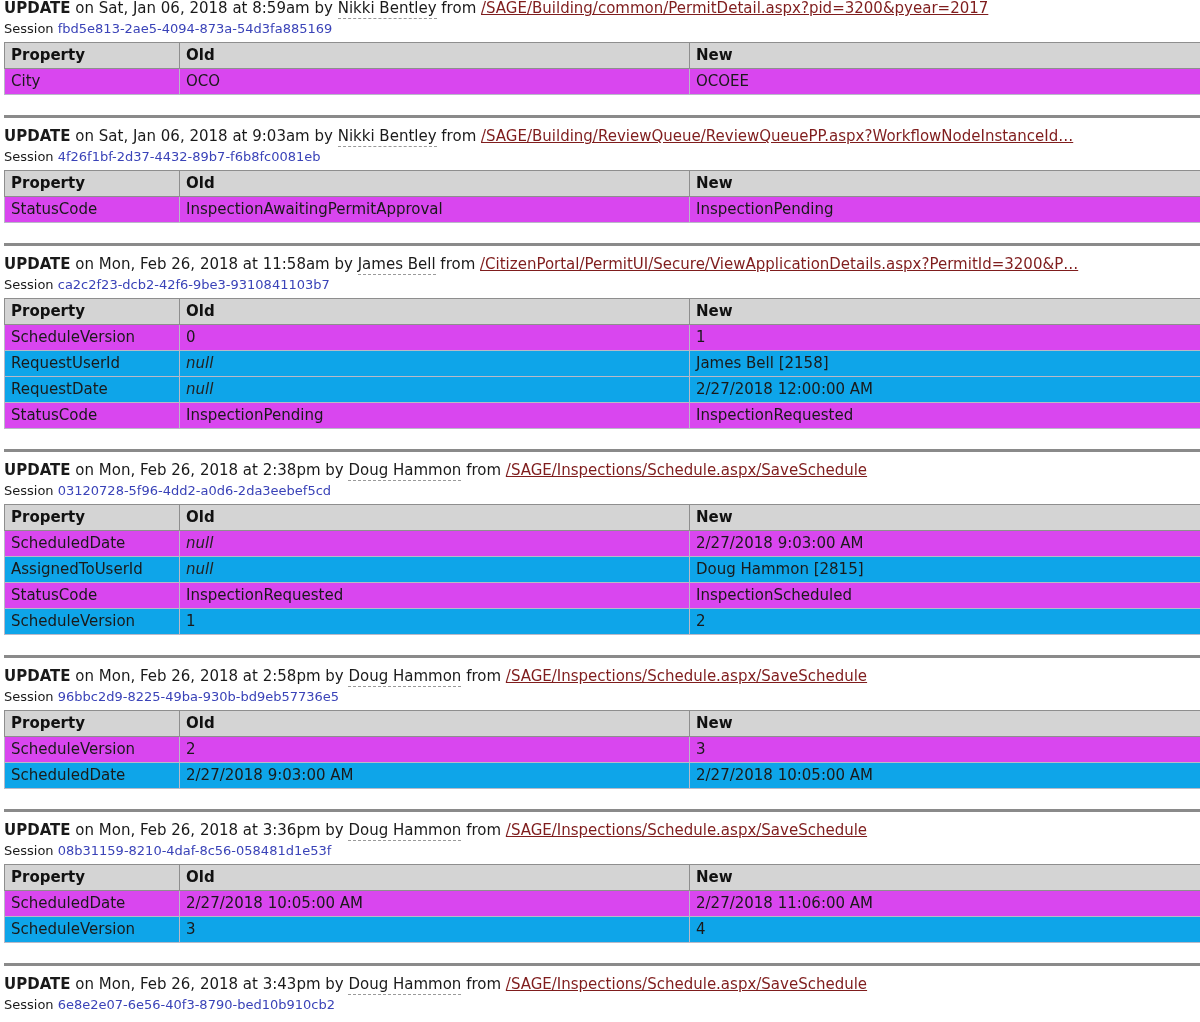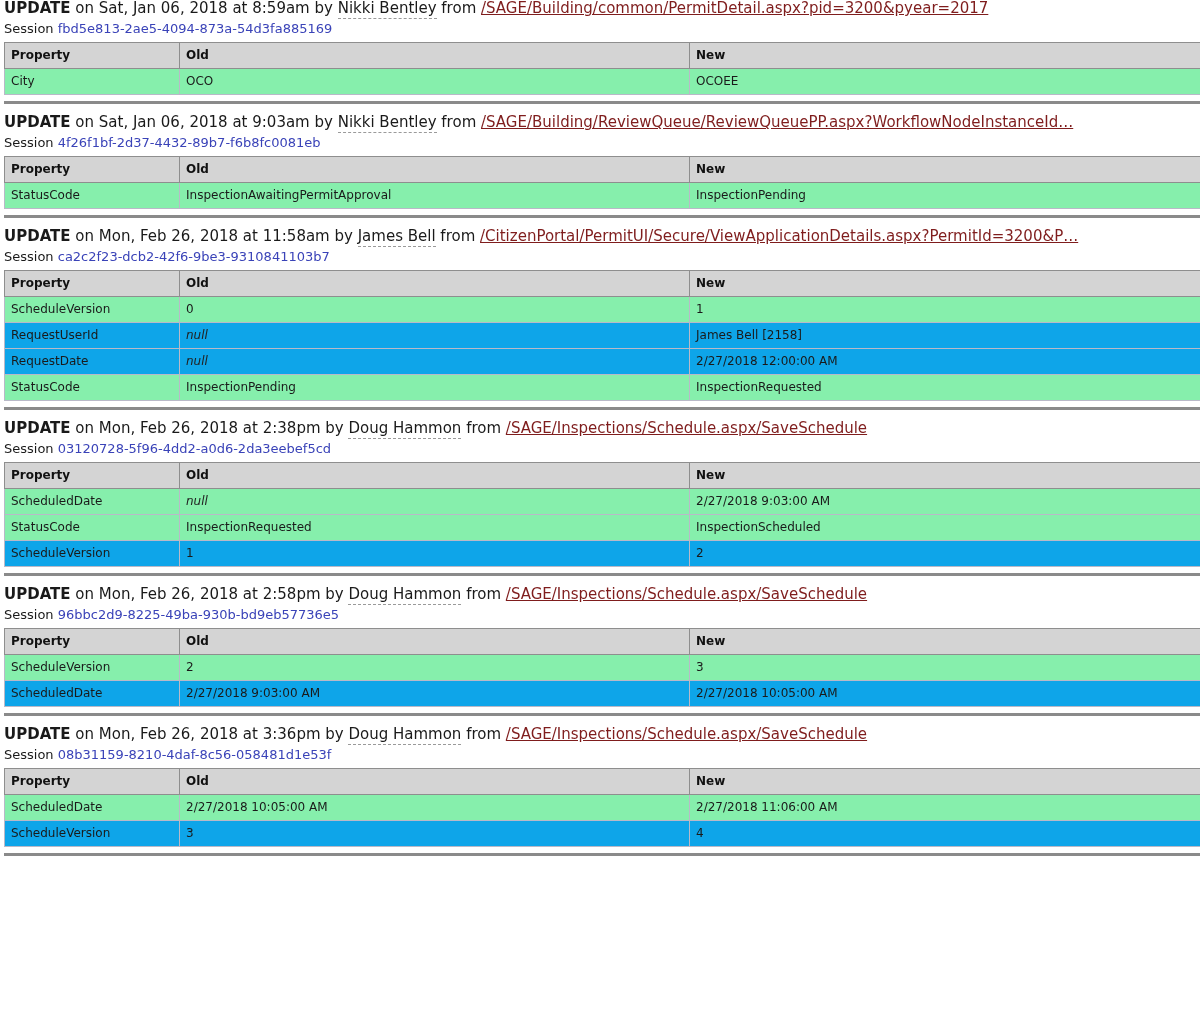--- a/index.html
+++ b/index.html
@@ -63,8 +63,8 @@
     width: 1196px;
     border-collapse: collapse;
     table-layout: fixed;
-    margin: 0 0 6px 2px;
-    font-size: 12px;
+    margin: 0 0 20px 2px;
+    font-size: 15px;
   }
   table.changes th {
     background: #d4d4d4;

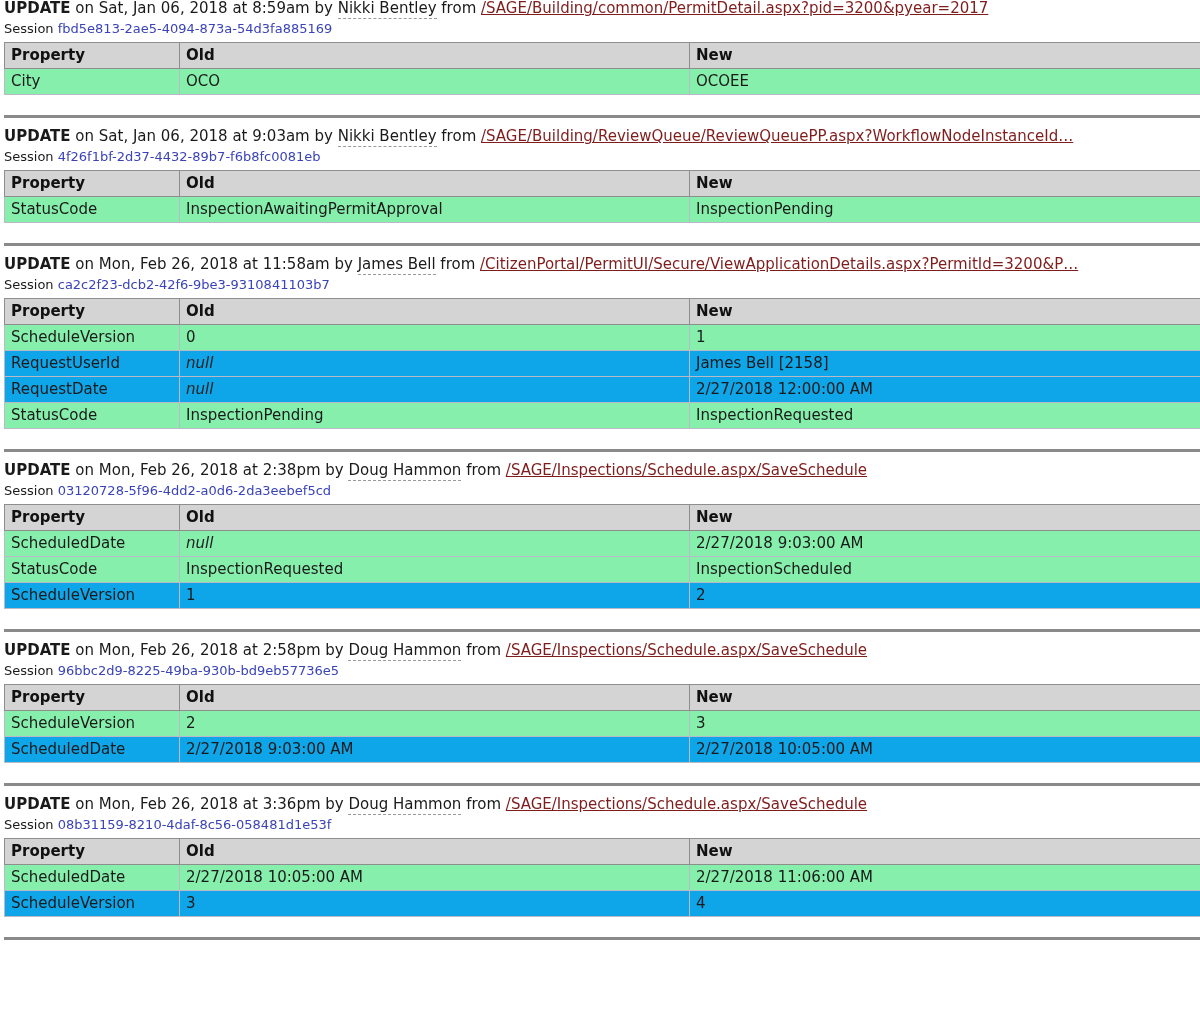--- a/index.html
+++ b/index.html
@@ -86,7 +86,7 @@
     text-overflow: ellipsis;
   }
   table.changes tr.alt td {
-    background: #86efac;
+    background: #d946ef;
   }
   table.changes td.nullval {
     font-style: italic;

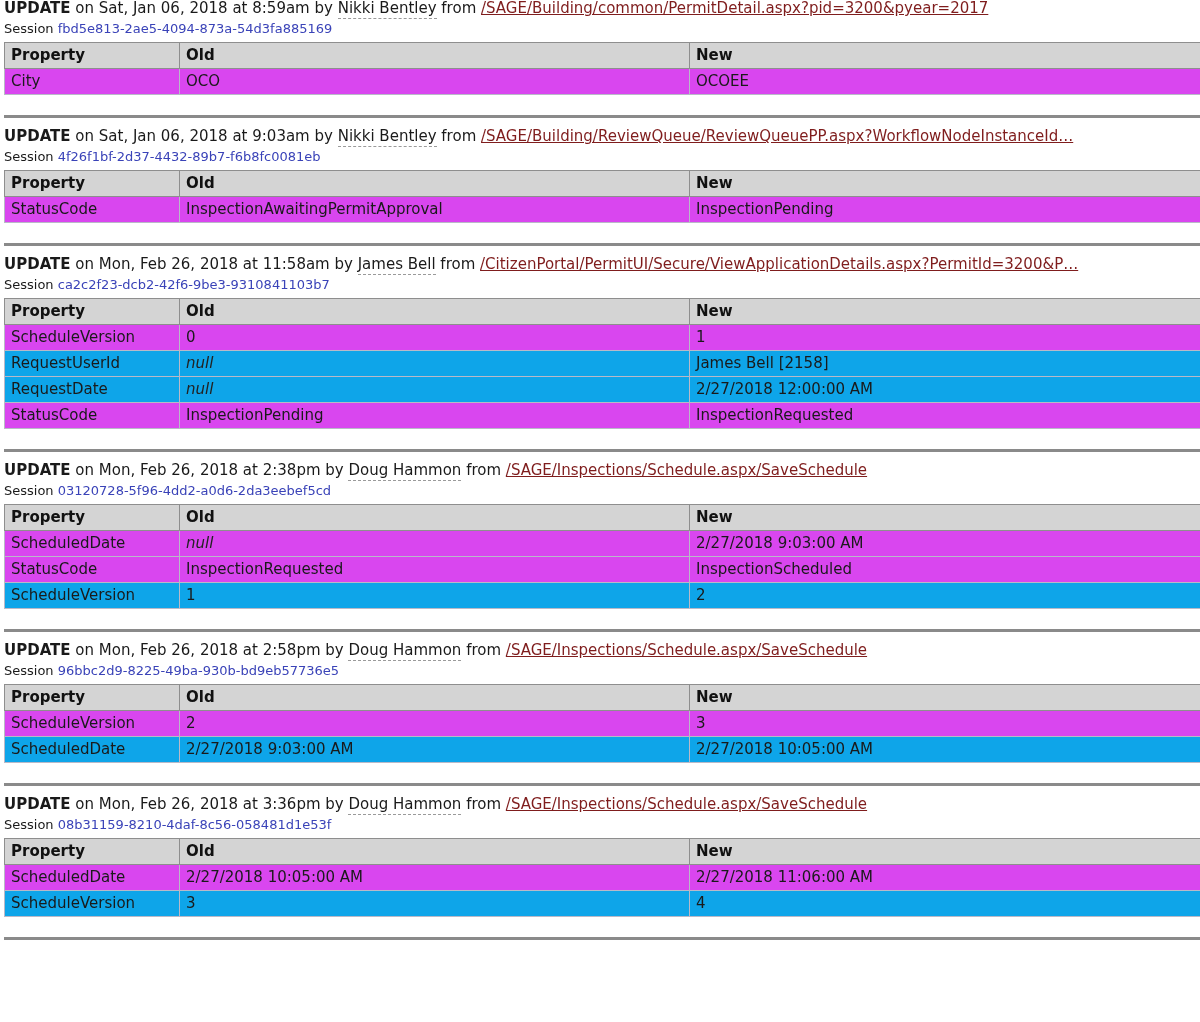--- a/index.html
+++ b/index.html
@@ -223,6 +223,11 @@
               <td class="nullval">null</td>
               <td>2/27/2018 9:03:00 AM</td>
             </tr>
+            <tr class="">
+              <td>AssignedToUserId</td>
+              <td class="nullval">null</td>
+              <td>Doug Hammon [2815]</td>
+            </tr>
             <tr class="alt">
               <td>StatusCode</td>
               <td>InspectionRequested</td>

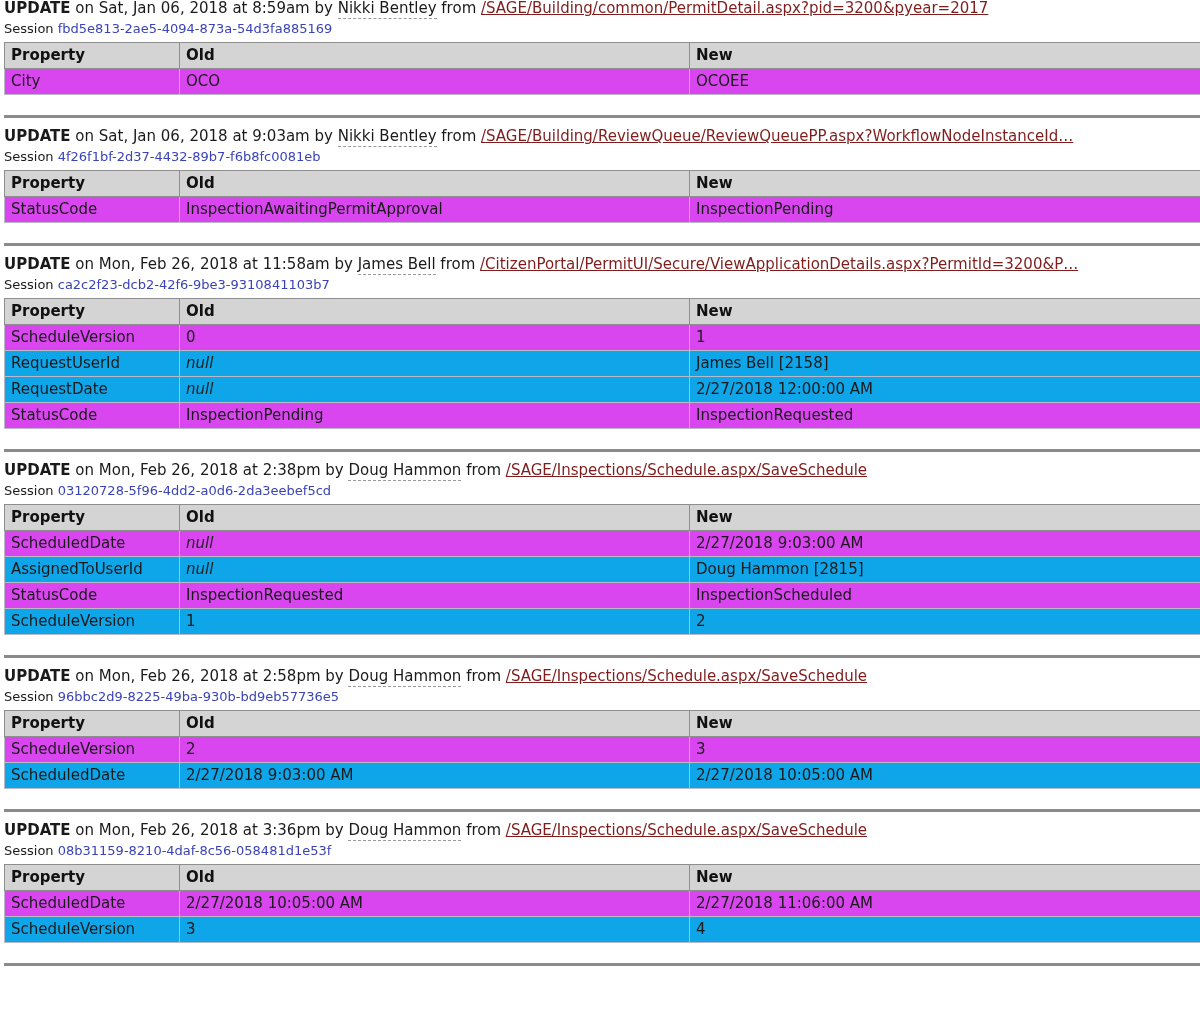--- a/index.html
+++ b/index.html
@@ -305,6 +305,7 @@
         <hr class="divider">
       </div>
       <div class="entry">
+        <div class="entry-header"><span class="verb">UPDATE</span><span class="plain"> on </span><span class="plain">Mon, Feb 26, 2018</span><span class="plain"> at </span><span class="plain">3:43pm</span><span class="plain"> by </span><span class="user">Doug Hammon</span><span class="plain"> from </span><span class="url">/SAGE/Inspections/Schedule.aspx/SaveSchedule</span></div>
       </div>
     </div>
 </div>

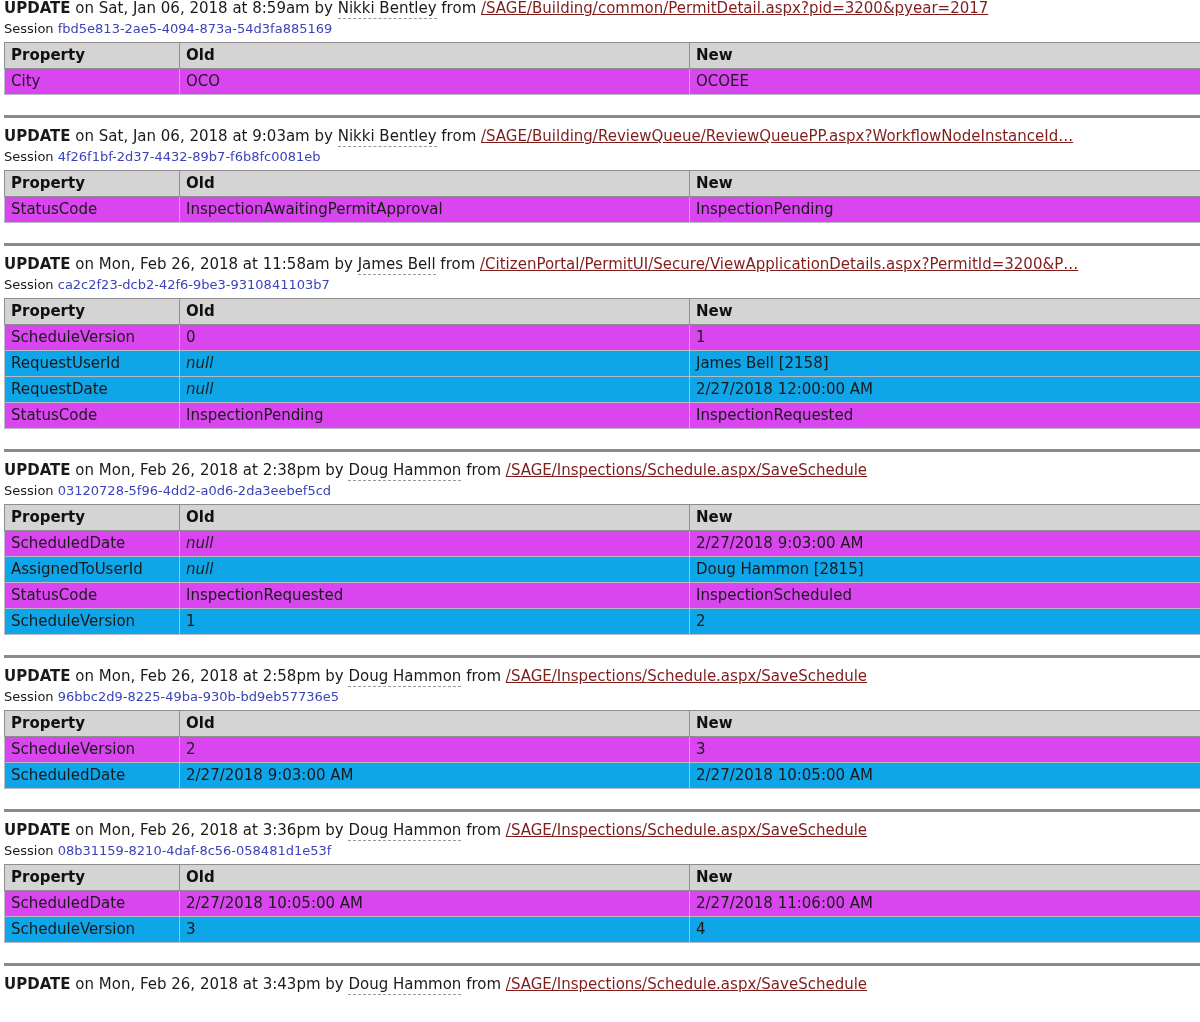--- a/index.html
+++ b/index.html
@@ -306,6 +306,7 @@
       </div>
       <div class="entry">
         <div class="entry-header"><span class="verb">UPDATE</span><span class="plain"> on </span><span class="plain">Mon, Feb 26, 2018</span><span class="plain"> at </span><span class="plain">3:43pm</span><span class="plain"> by </span><span class="user">Doug Hammon</span><span class="plain"> from </span><span class="url">/SAGE/Inspections/Schedule.aspx/SaveSchedule</span></div>
+        <div class="session-line"><span>Session </span><span class="sess-id">6e8e2e07-6e56-40f3-8790-bed10b910cb2</span></div>
       </div>
     </div>
 </div>

